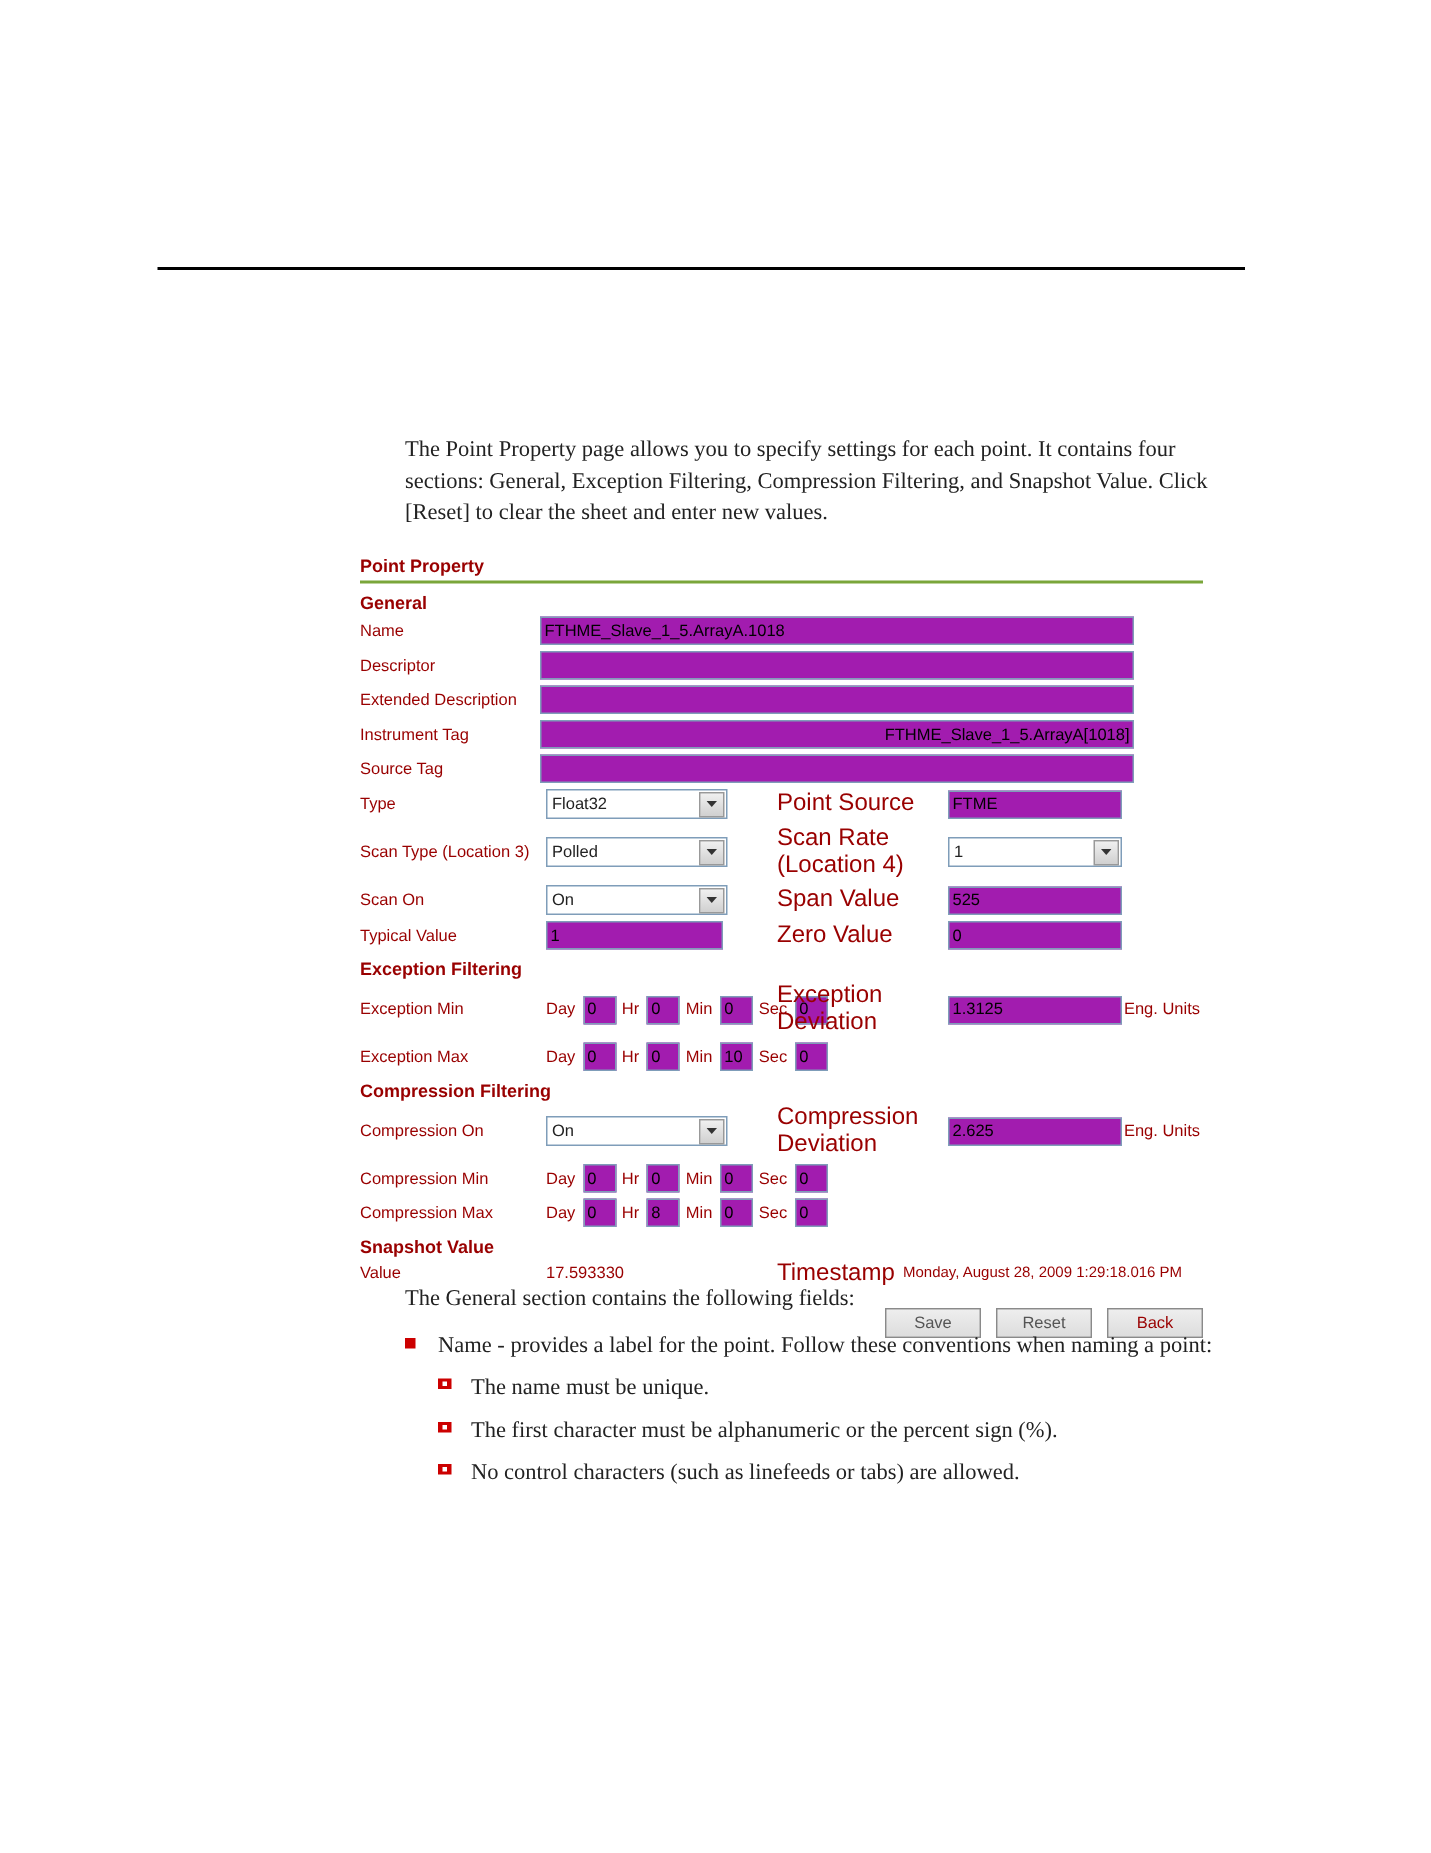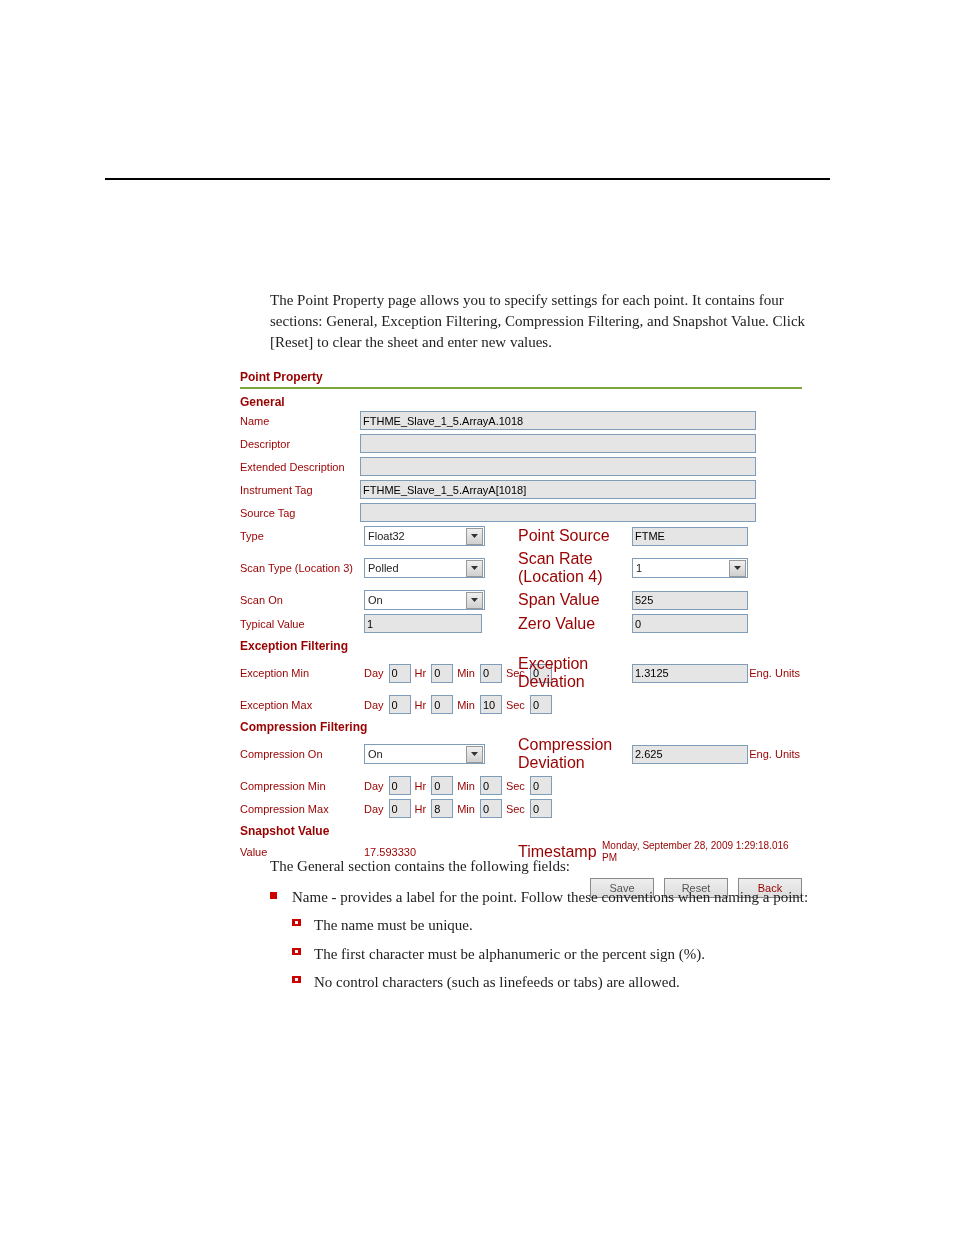--- a/index.html
+++ b/index.html
@@ -13,7 +13,7 @@
 .row{display:grid;grid-template-columns:120px 1fr;align-items:center;margin-bottom:4px}
 .row2{display:grid;grid-template-columns:120px 150px 110px 140px;align-items:center;margin-bottom:4px;column-gap:4px}
 .row2 .col3{color:#990000;font-size:16px}
-.inp{border:1px solid #7f9db9;height:17px;font-size:11px;padding:0 2px;background:#e5e5e5}
+.inp{border:1px solid #7f9db9;height:17px;font-size:11px;padding:0 2px;background:#a21caf}
 .sel{border:1px solid #7f9db9;height:18px;font-size:11px;background:#fff;display:flex;align-items:center;justify-content:space-between;padding:0 1px 0 3px}
 .sel .dd{width:15px;height:15px;background:linear-gradient(#f0f0f0,#d0d0d0);border:1px solid #999;display:flex;align-items:center;justify-content:center}
 .sel .dd svg{width:7px;height:5px}

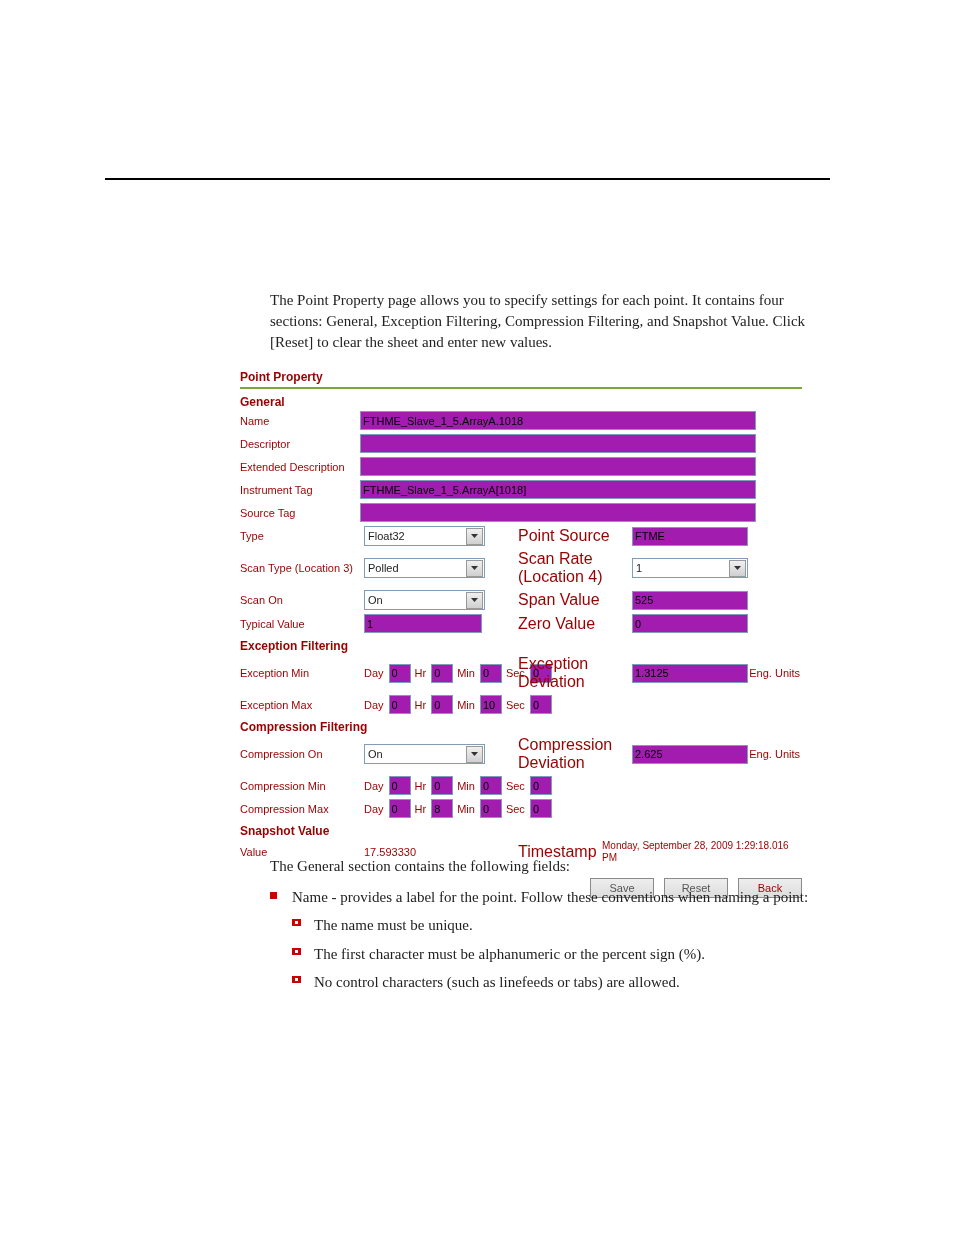--- a/index.html
+++ b/index.html
@@ -60,7 +60,7 @@
   </div>
   <div class="row">
     <span class="lbl">Instrument Tag</span>
-    <input class="inp" style="width: 390px;" value="FTHME_Slave_1_5.ArrayA[1018]">
+    <input class="inp" style="width: 390px; text-align: right;" value="FTHME_Slave_1_5.ArrayA[1018]">
   </div>
   <div class="row">
     <span class="lbl">Source Tag</span>

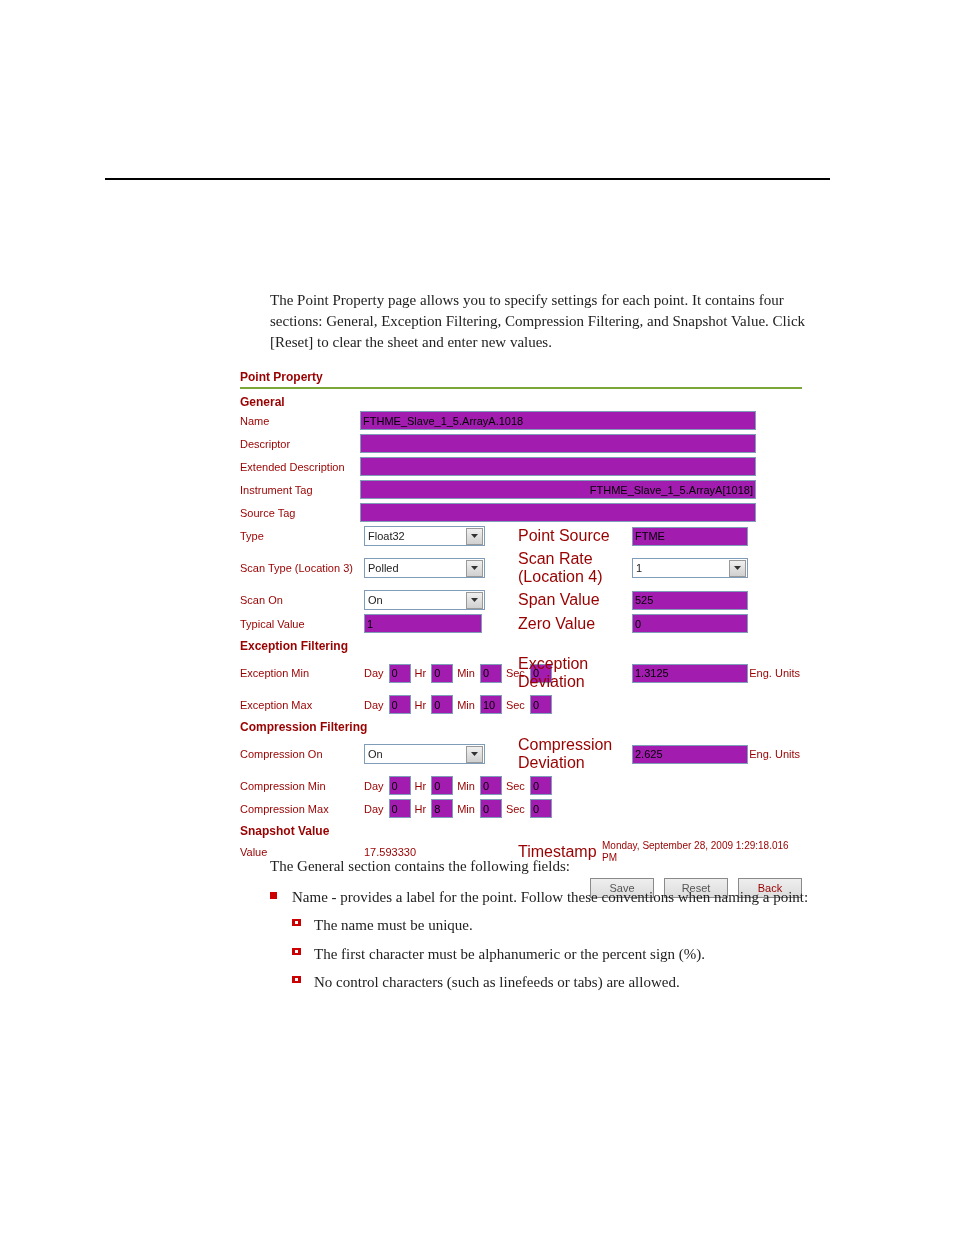--- a/index.html
+++ b/index.html
@@ -201,7 +201,7 @@
     <span class="lbl">Value</span>
     <span class="lbl" style="color:#990000">17.593330</span>
     <span class="col3">Timestamp</span>
-    <span class="lbl" style="color:#990000;font-size:10px;line-height:1.2">Monday, September 28, 2009 1:29:18.016 PM</span>
+    <span class="lbl" style="color:#990000;font-size:10px;line-height:1.2">Monday, August 28, 2009 1:29:18.016 PM</span>
   </div>
 
   <div class="btns">

